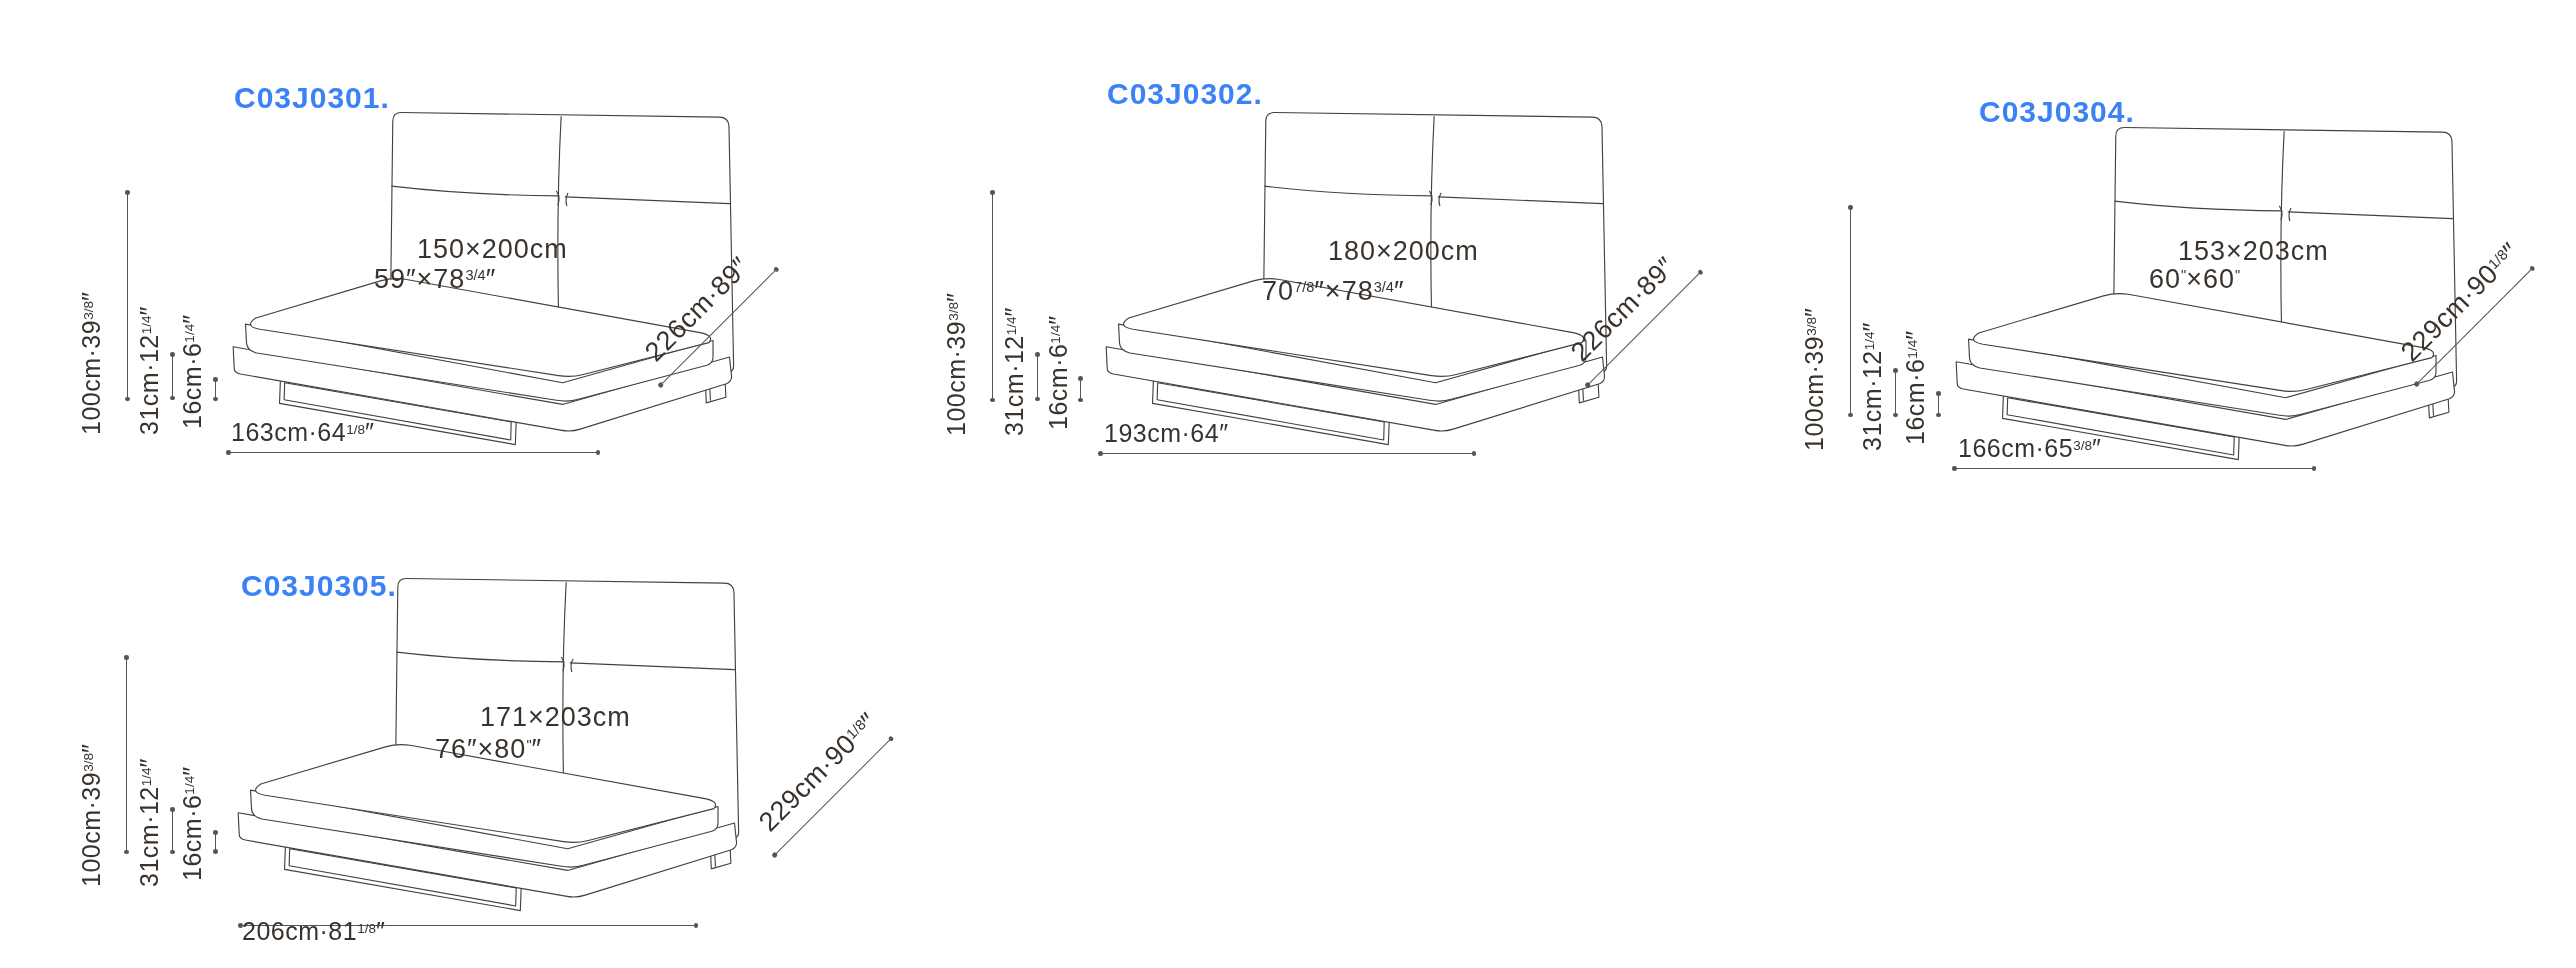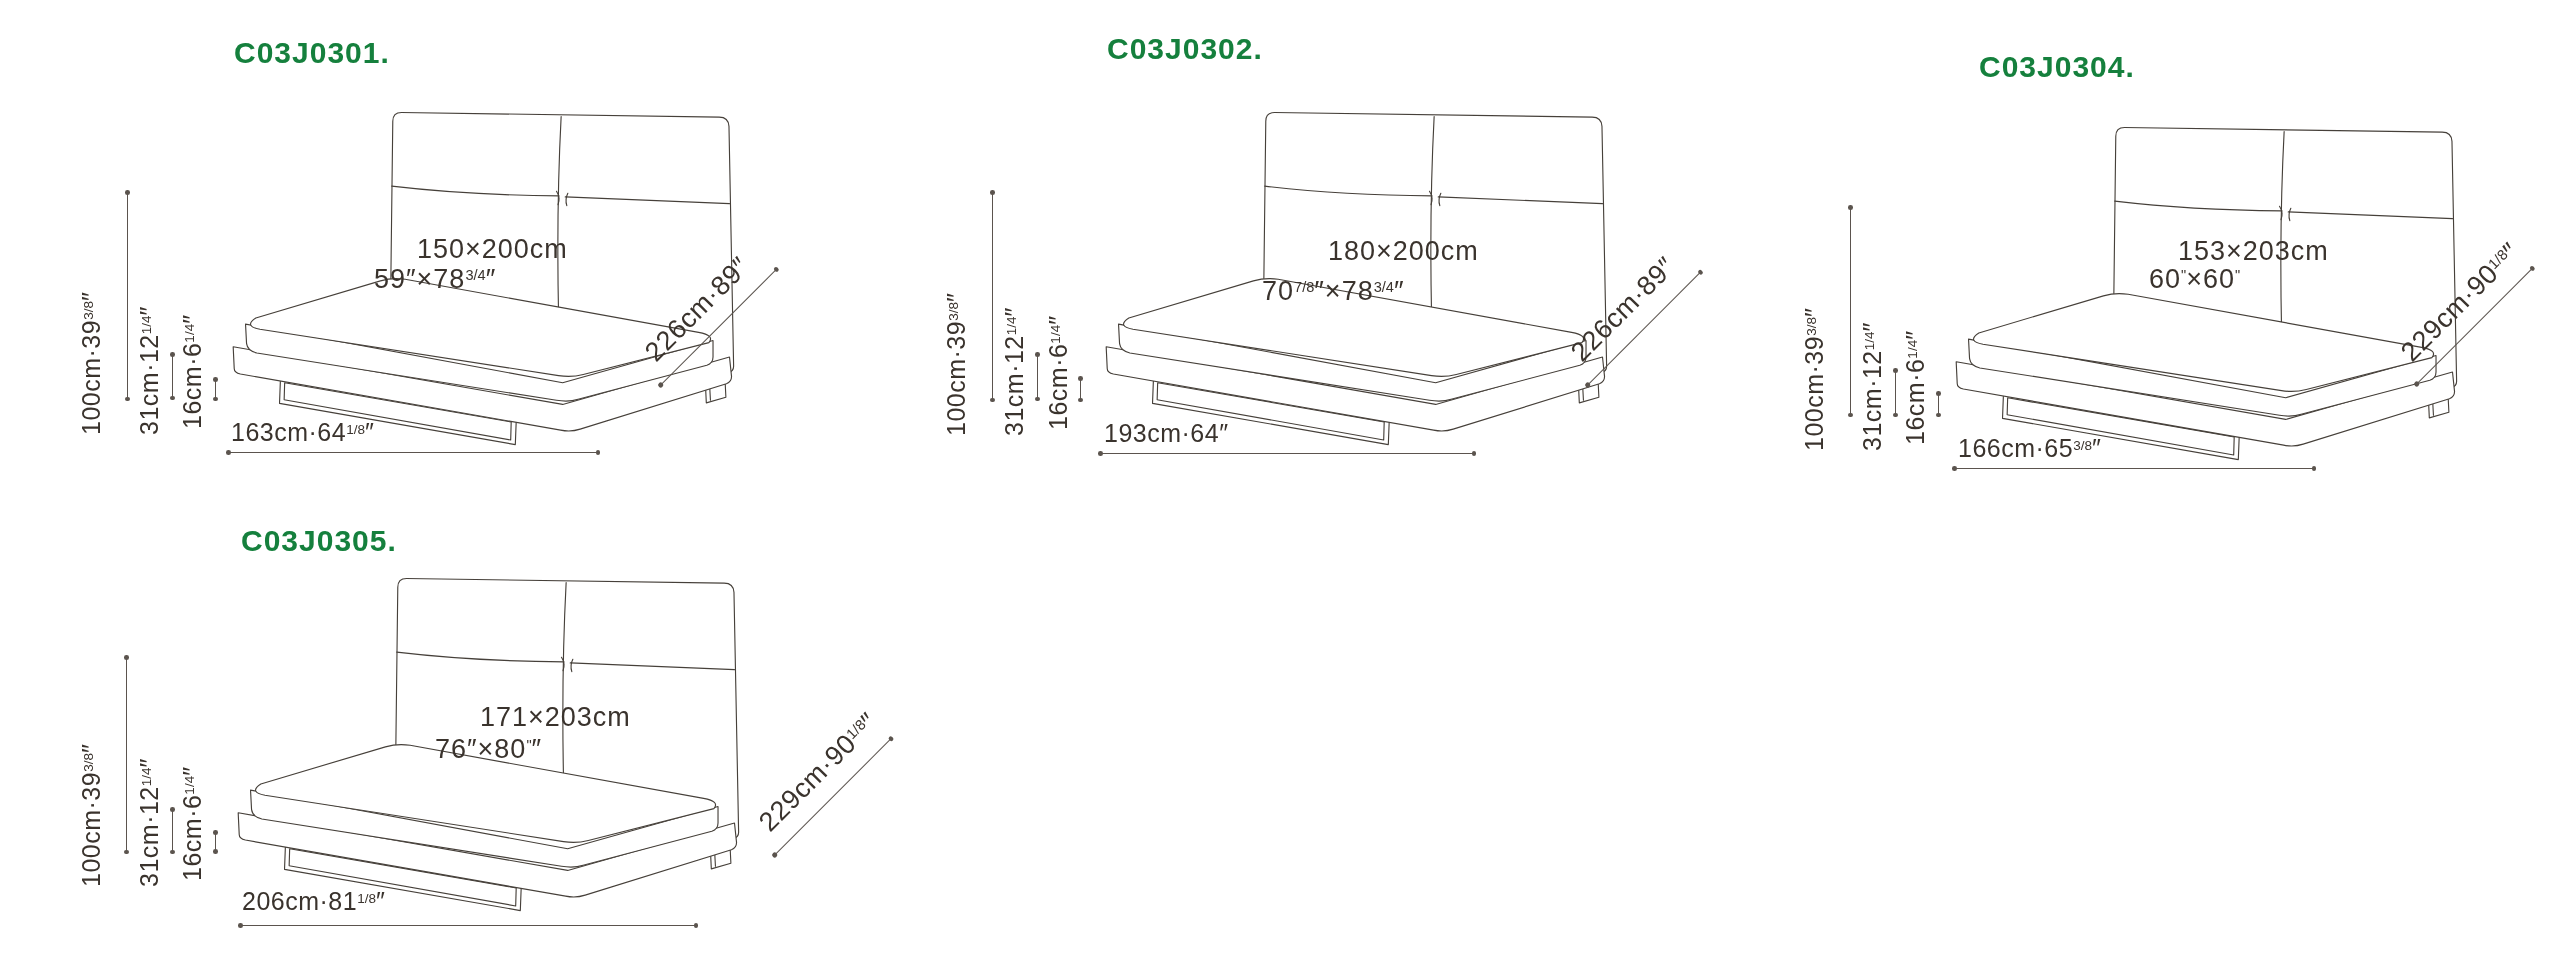--- a/index.html
+++ b/index.html
@@ -9,7 +9,7 @@
   }
   .title{
     position:absolute;font-size:30px;font-weight:bold;letter-spacing:1px;
-    color:#15803d;white-space:nowrap;
+    color:#3b82f6;white-space:nowrap;margin-top:45px;
   }
   .lbl{position:absolute;font-size:25px;white-space:nowrap;letter-spacing:0.5px;color:#3a332d;}
   .mlbl{font-size:27px;letter-spacing:1px;}

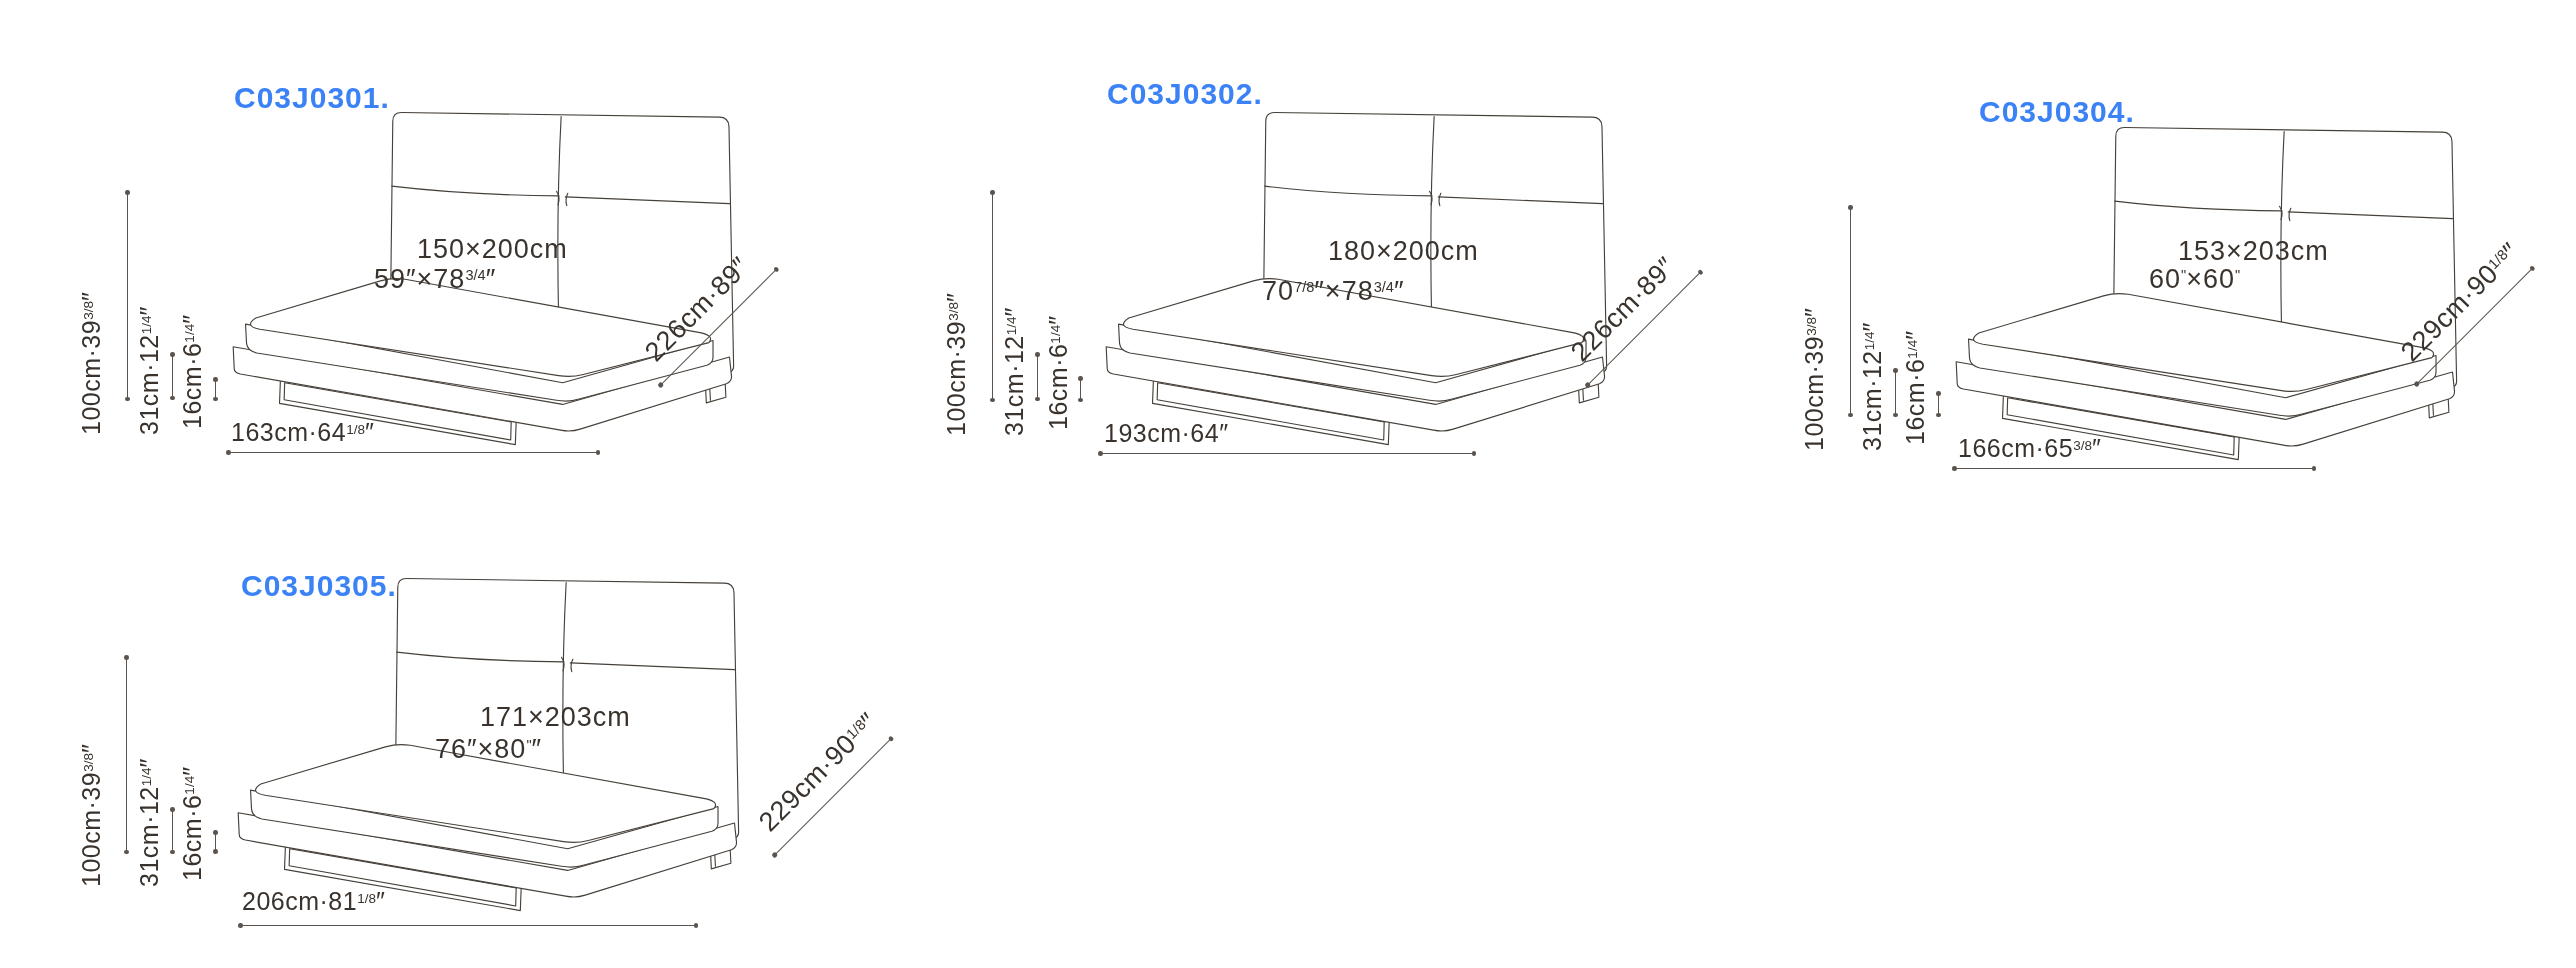--- a/index.html
+++ b/index.html
@@ -136,7 +136,7 @@
   <div class="lbl vlbl" style="left:164px;top:858px"><span>31cm·12</span><span class="sup">1/4</span><span>″</span></div>
   <div class="lbl vlbl" style="left:207px;top:852px"><span>16cm·6</span><span class="sup">1/4</span><span>″</span></div>
   <div class="hdim" style="left:240px;top:925px;width:456px"></div>
-  <div class="lbl" style="left:242px;top:887px"><span>206cm·81</span><span class="sup">1/8</span><span>″</span></div>
+  <div class="lbl" style="left:242px;top:917px"><span>206cm·81</span><span class="sup">1/8</span><span>″</span></div>
   <div class="ddim" style="left:774px;top:855px;width:165px"></div>
   <div class="lbl dlbl" style="left:753px;top:816px"><span>229cm·90</span><span class="sup">1/8</span><span>″</span></div>
 </div>

